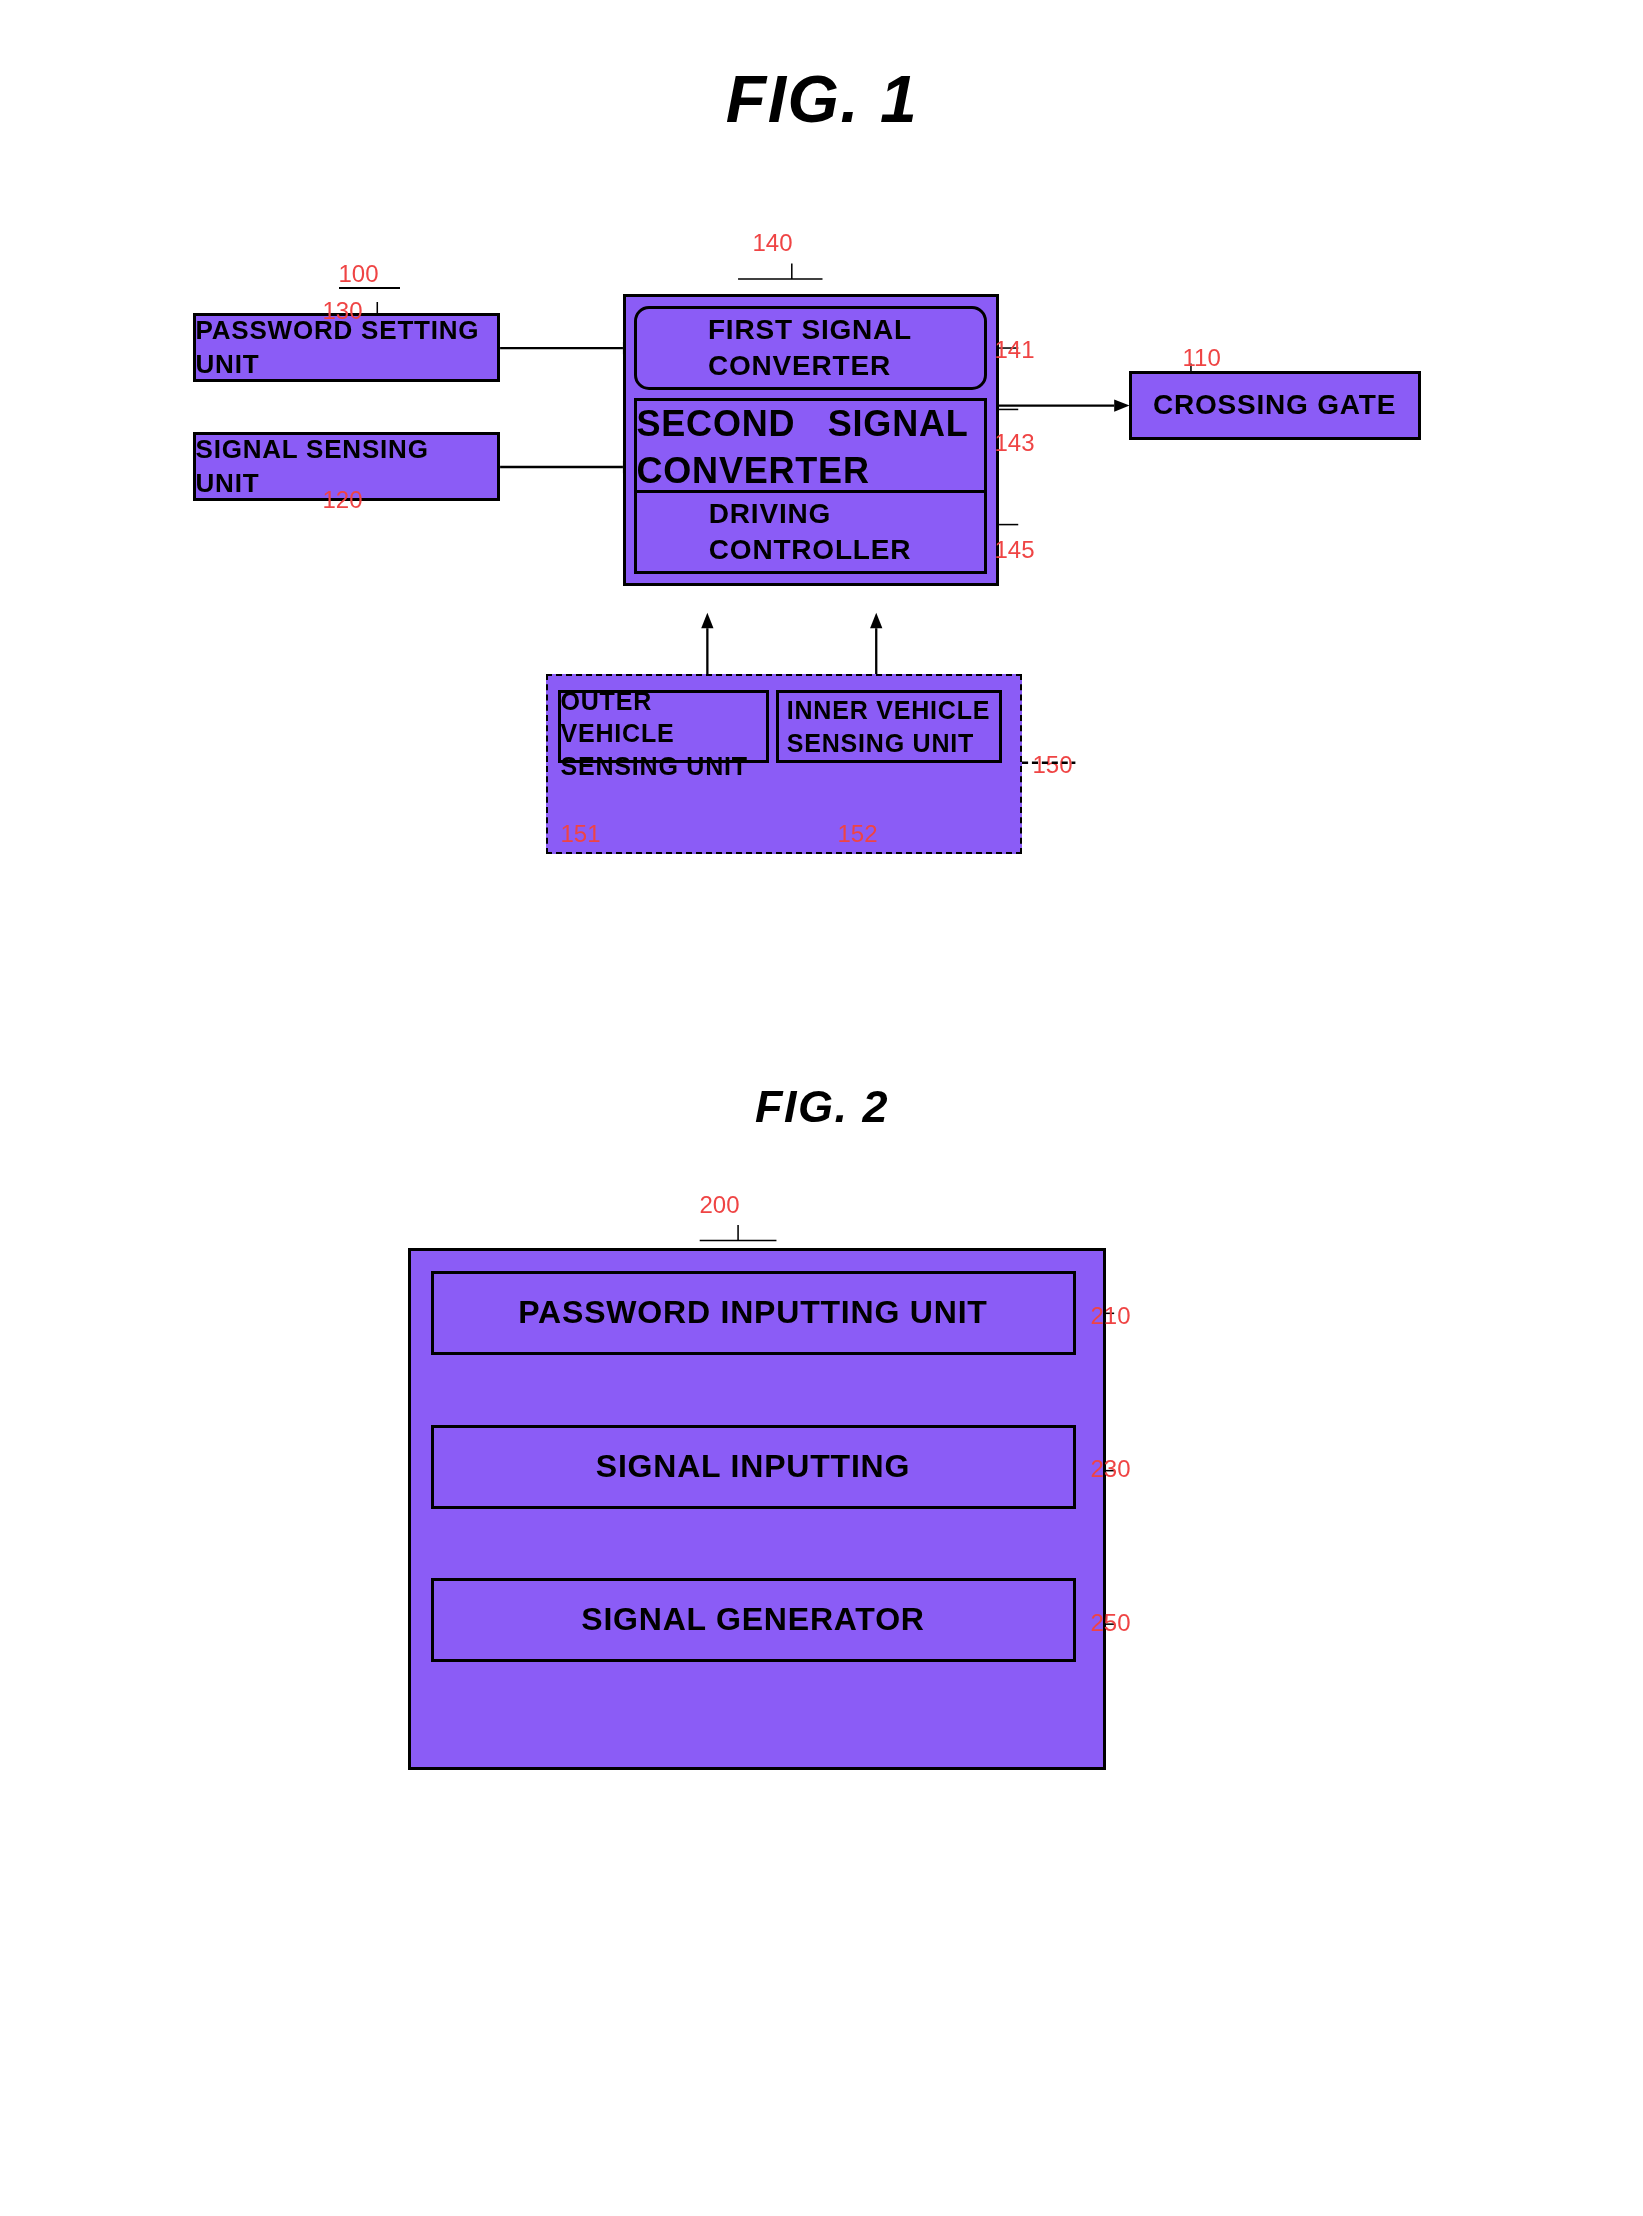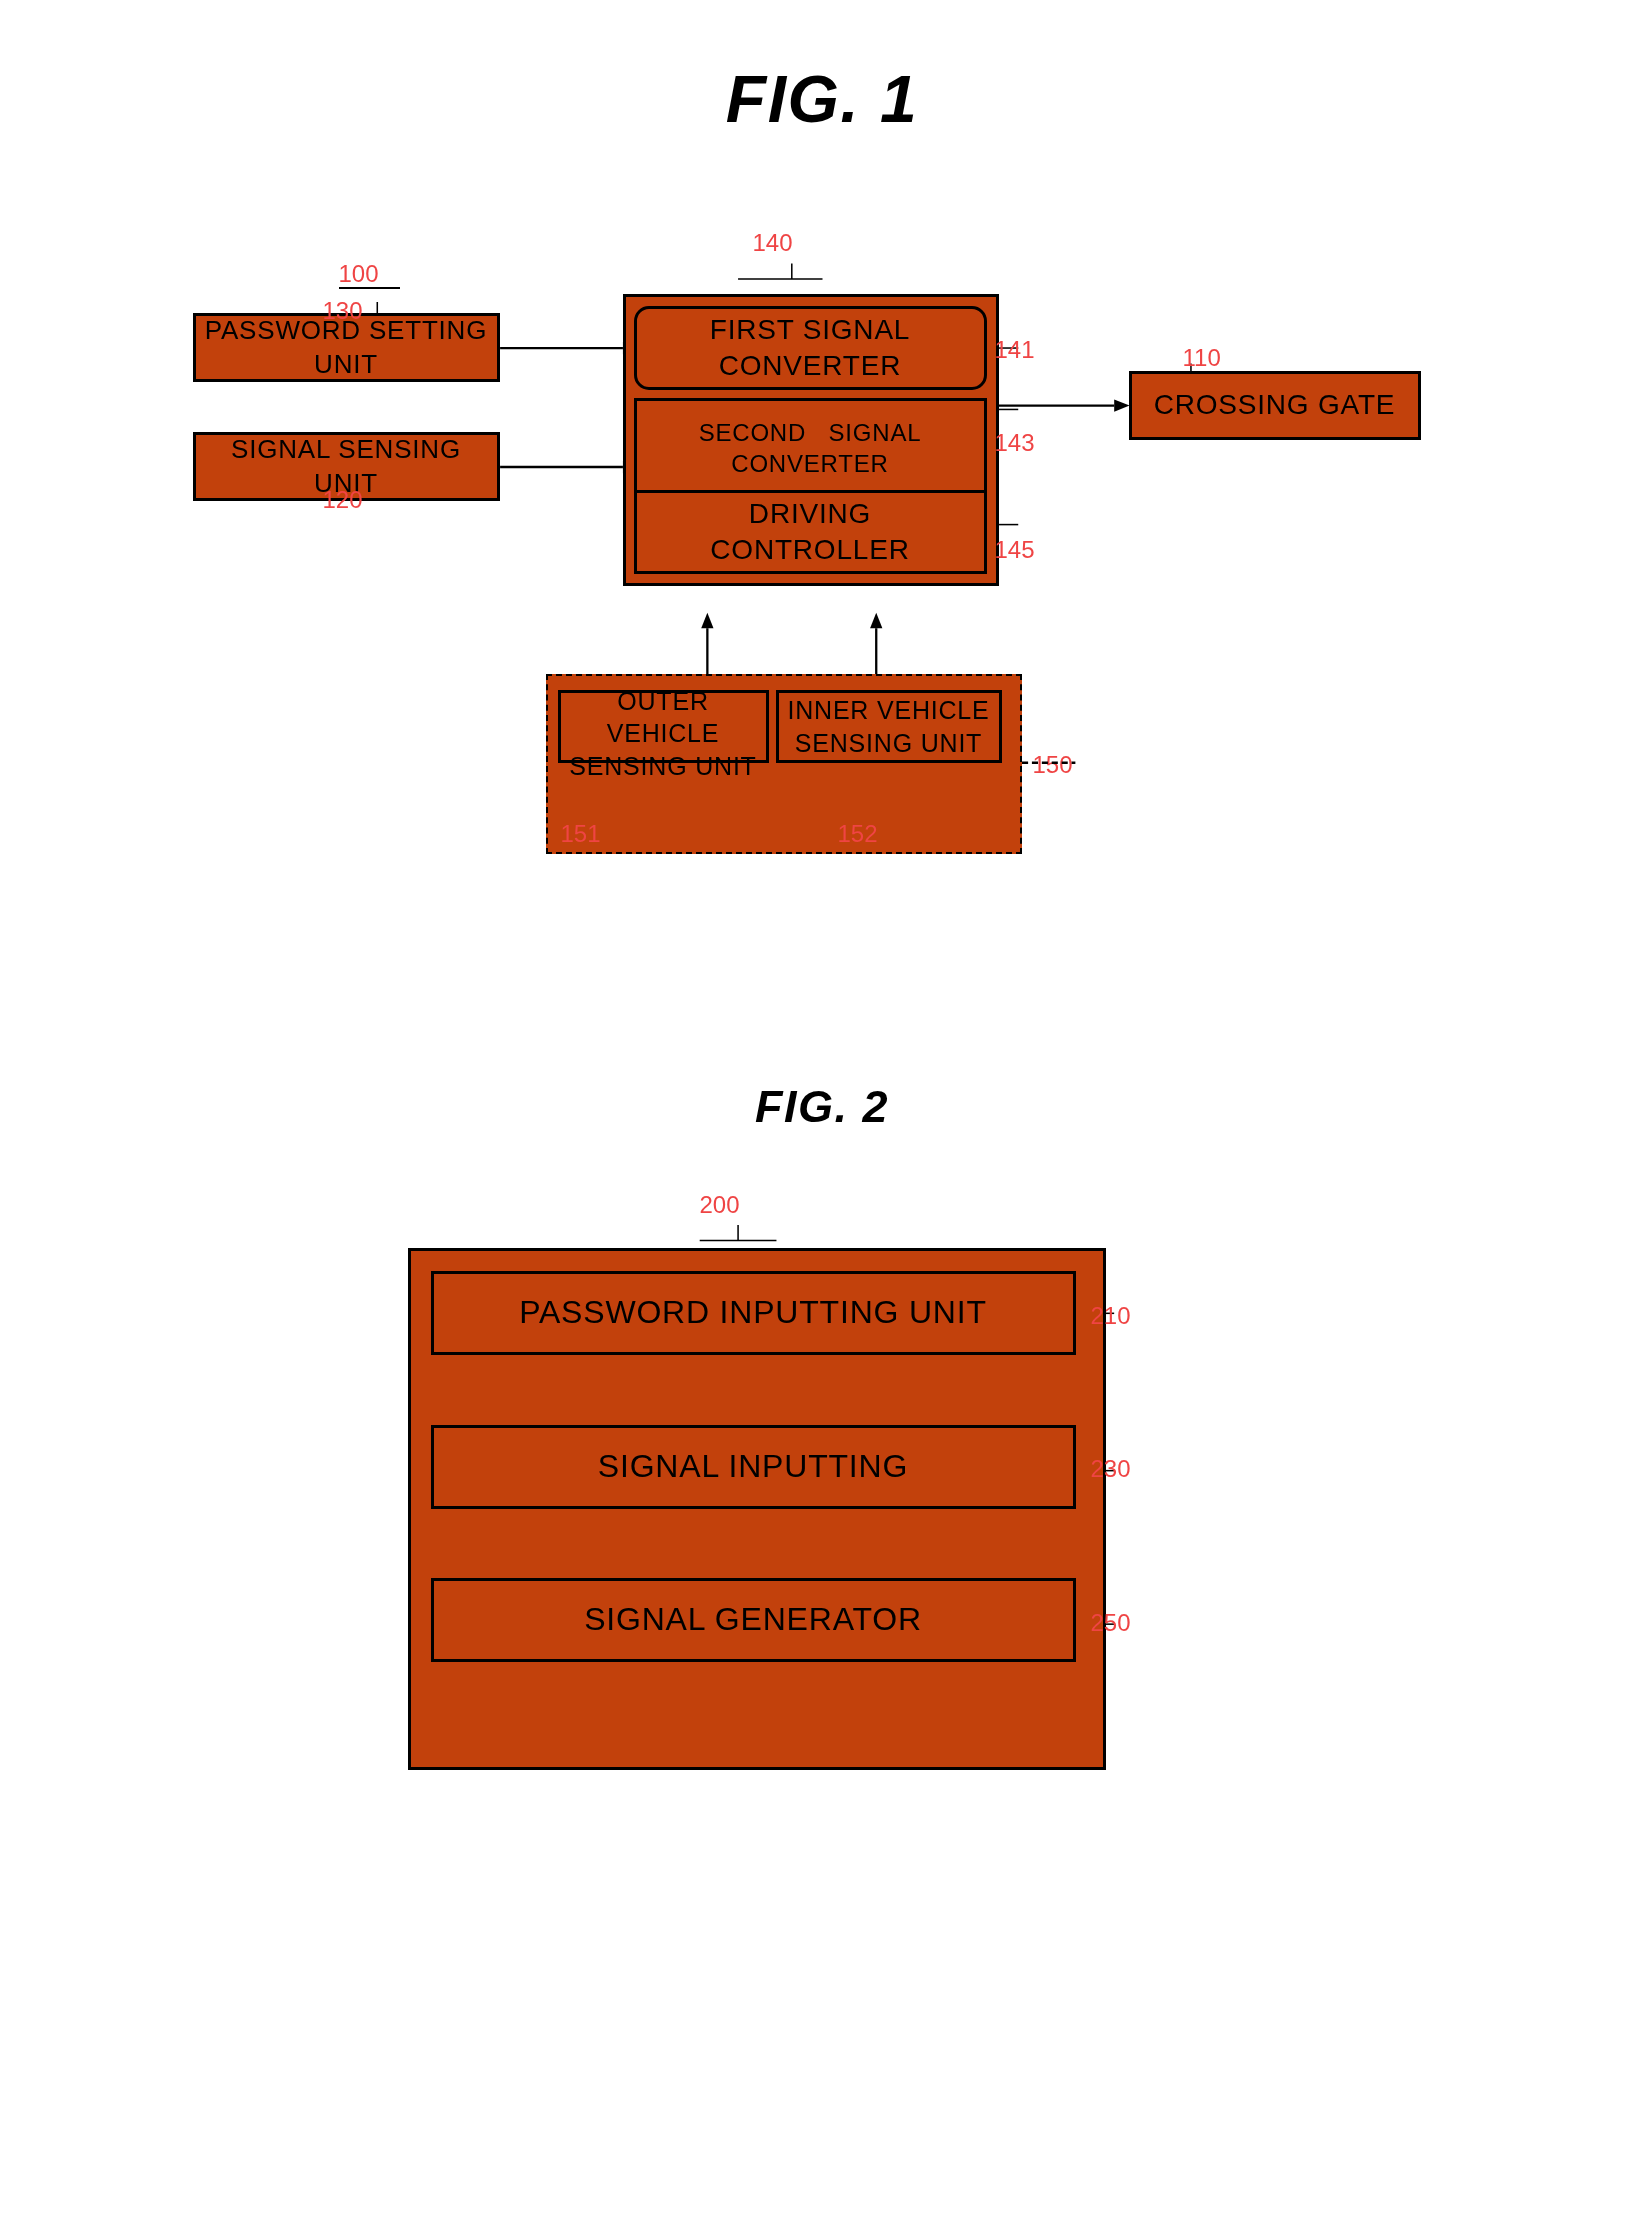--- a/index.html
+++ b/index.html
@@ -58,13 +58,12 @@
     .box {
       position: absolute;
       border: 3.1px solid #000;
-      background: #c2410c;
+      background: #8b5cf6;
       display: flex;
       align-items: center;
       justify-content: center;
-      text-align: center;
       font-size: 29px;
-      font-weight: normal;
+      font-weight: bold;
       letter-spacing: 0.8px;
       line-height: 1.3;
     }

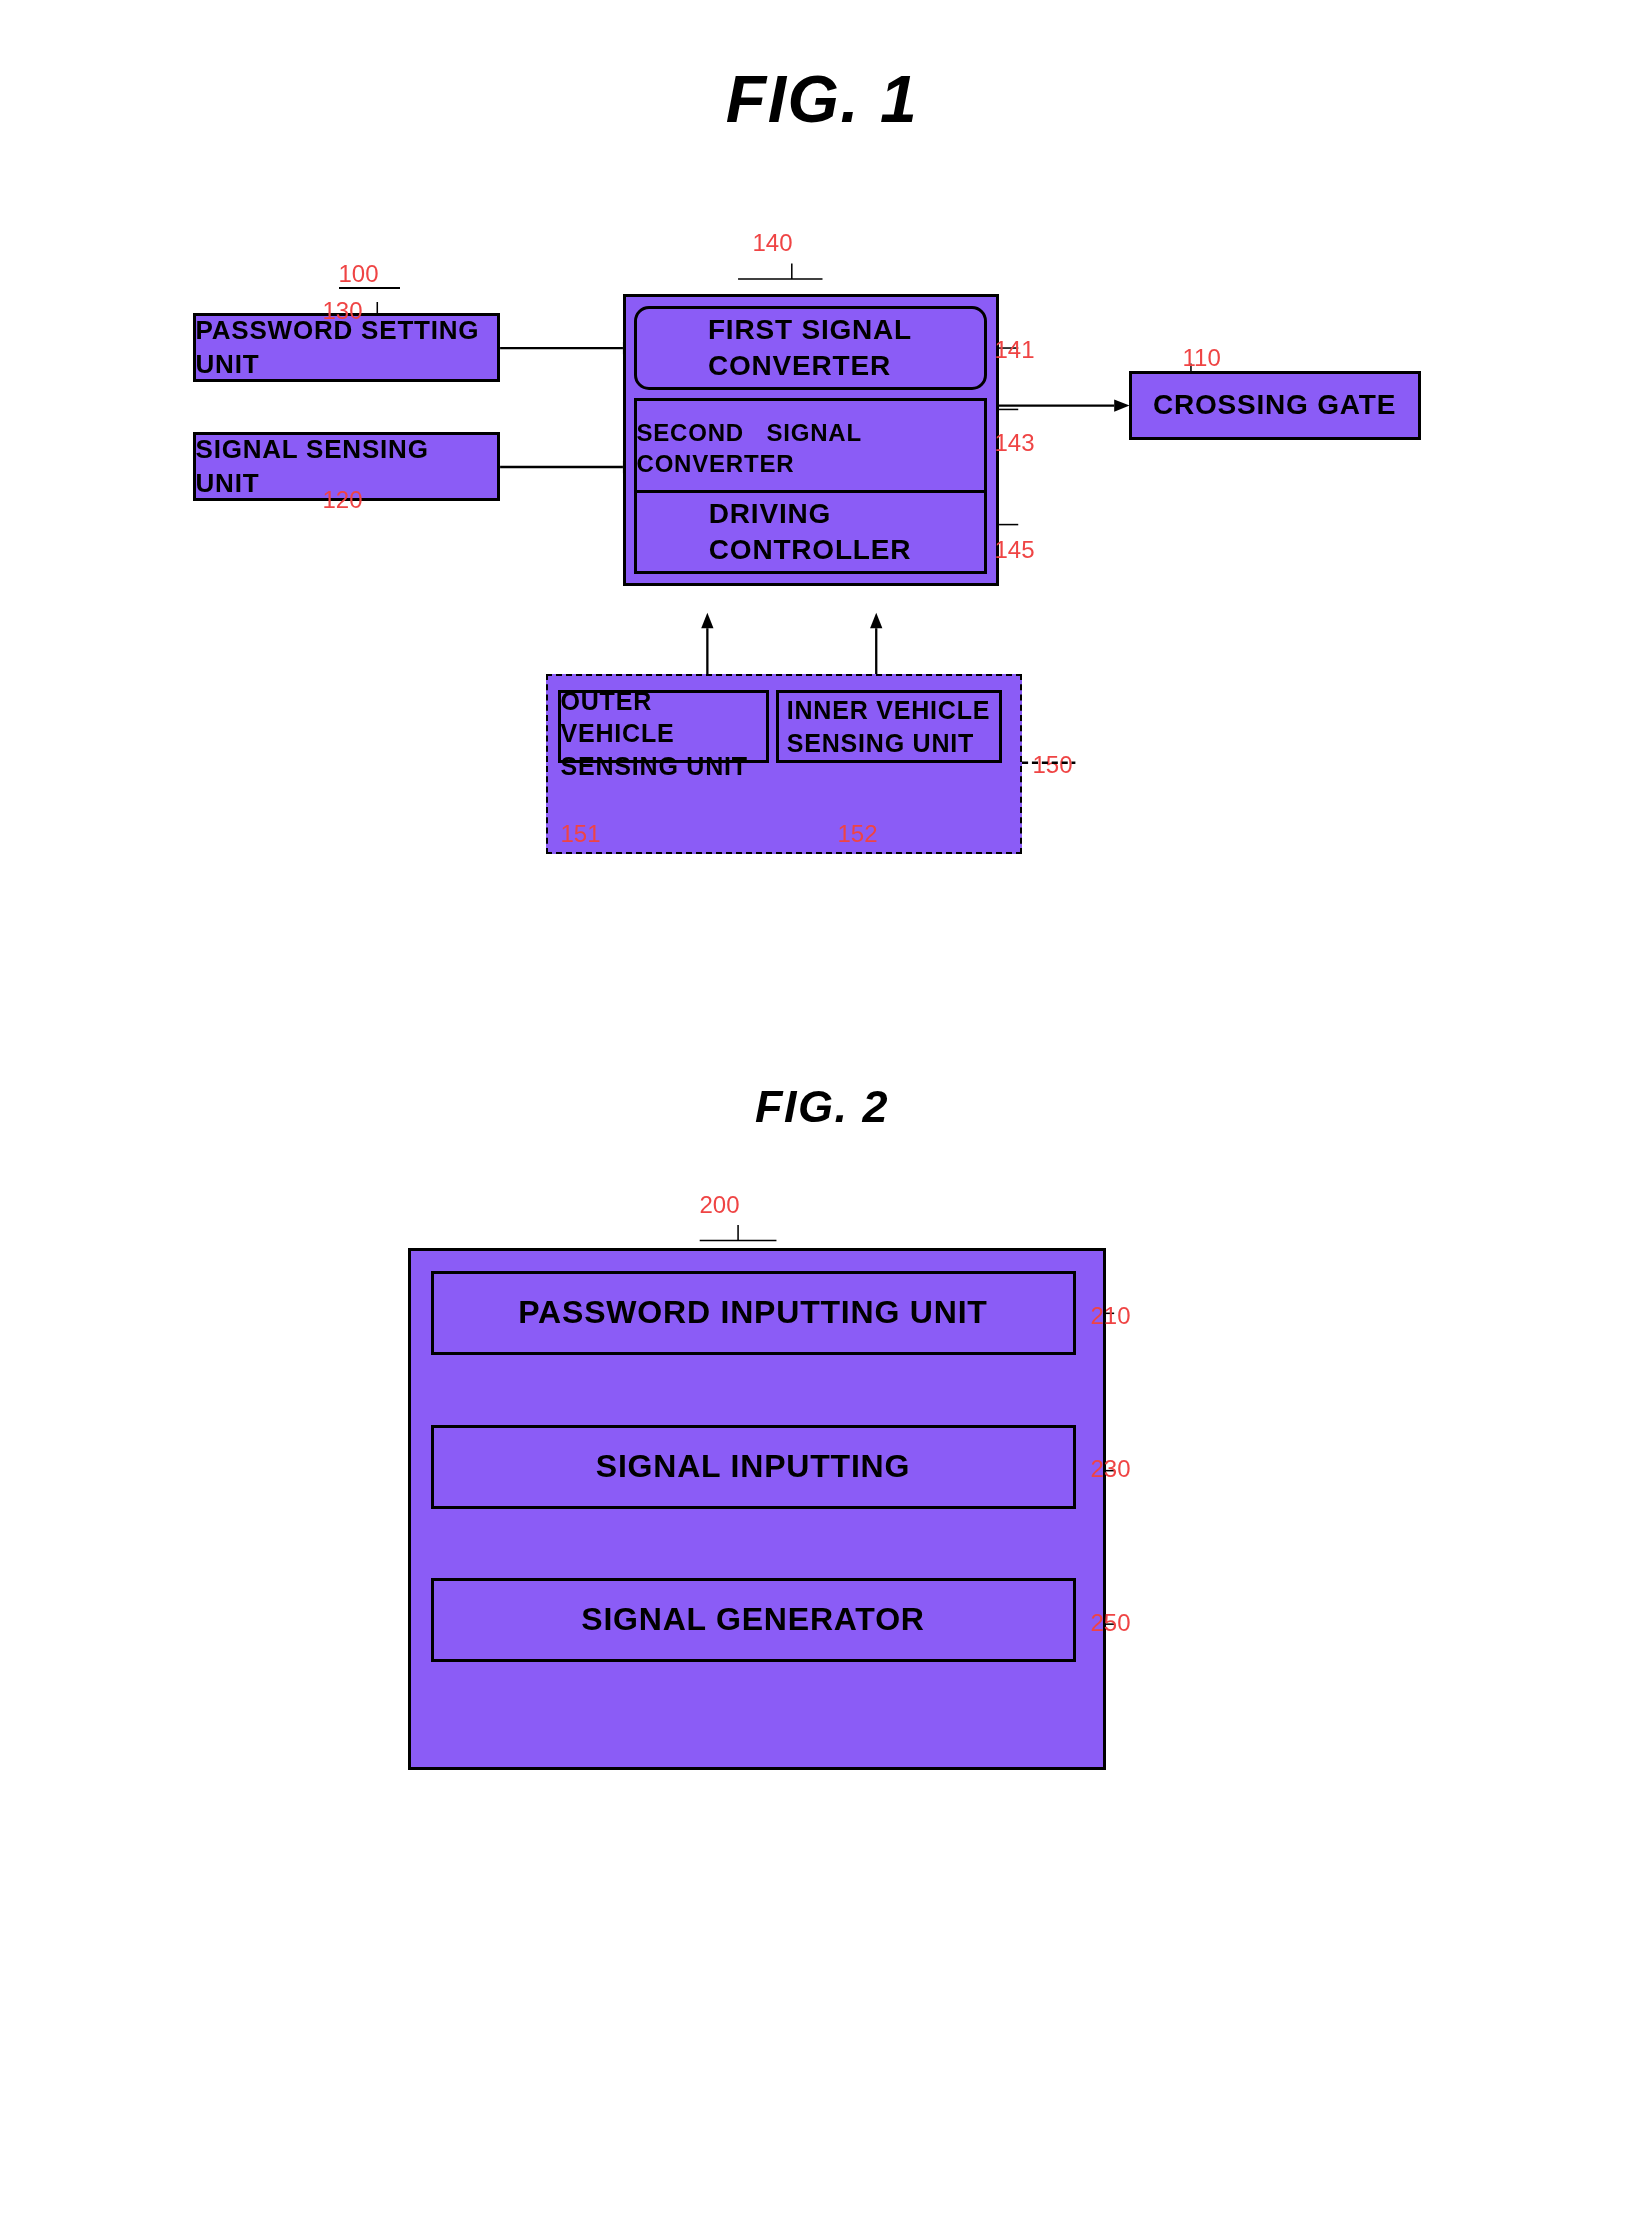--- a/index.html
+++ b/index.html
@@ -166,7 +166,7 @@
     </div>
     <div class="label" style="top:153px; left:825px;">141</div>
 
-    <div class="box" style="top:215px; left:464px; width:353px; height:100px; font-size:24px;">
+    <div class="box" style="top:215px; left:464px; width:353px; height:100px; font-size:36px;">
       <span style="white-space:pre-wrap;">SECOND   SIGNAL CONVERTER</span>
     </div>
     <div class="label" style="top:246px; left:825px;">143</div>

